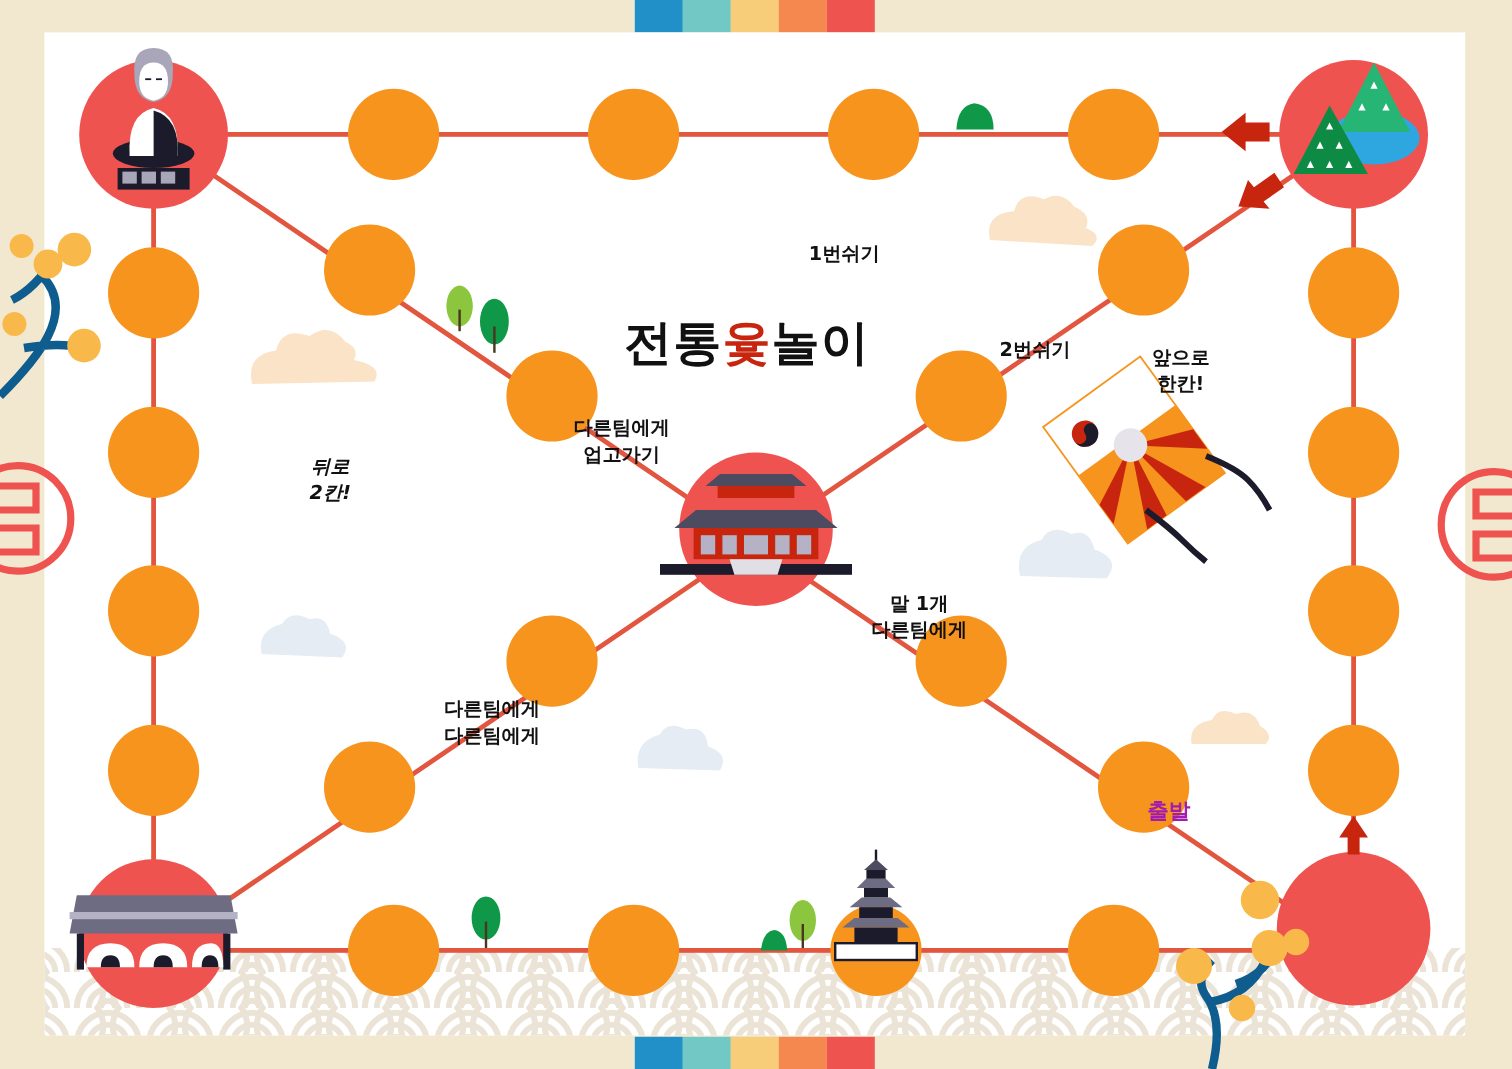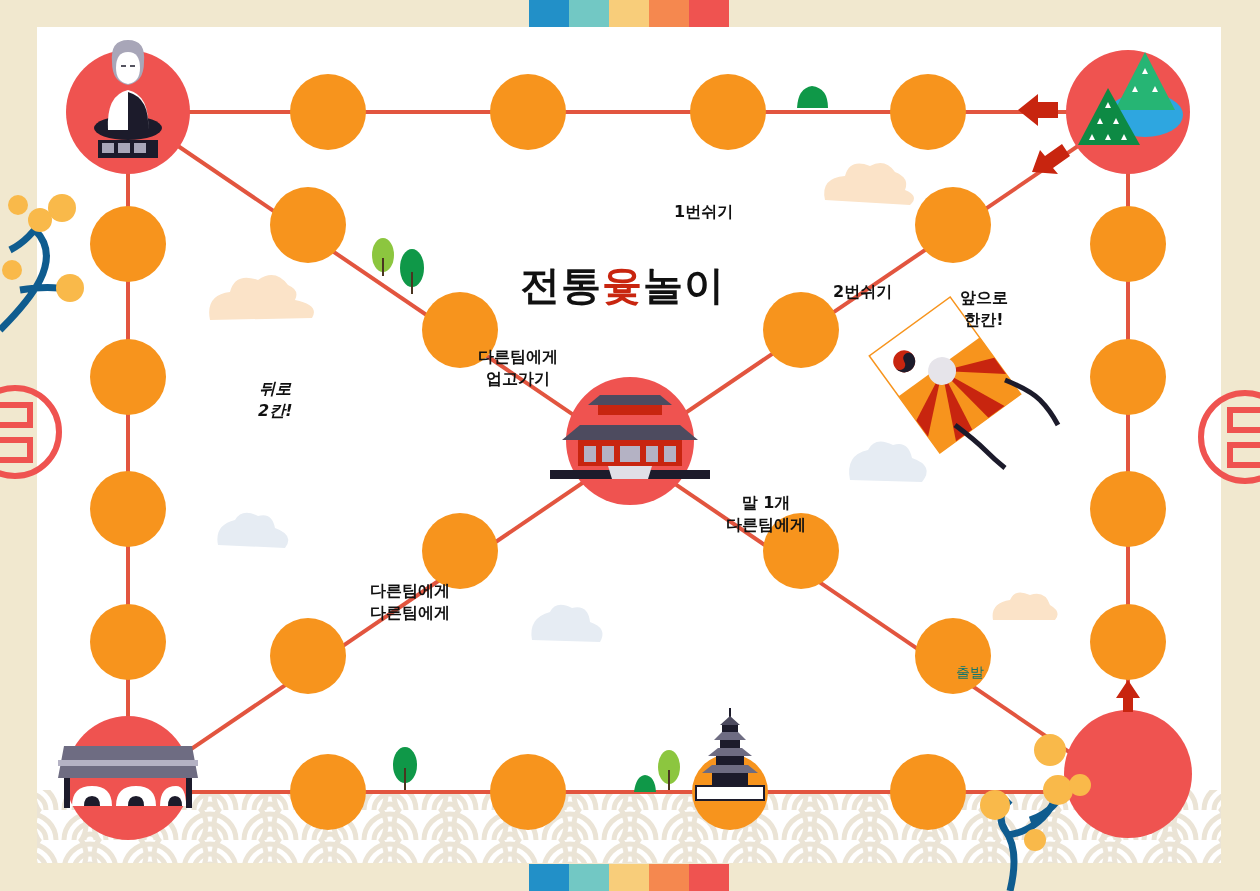--- a/index.html
+++ b/index.html
@@ -13,7 +13,7 @@
   .label { position:absolute; font-weight:bold; color:#111; text-align:center; line-height:1.35; white-space:nowrap; font-size:16px; }
   .title { position:absolute; left:520px; top:258px; font-size:40px; font-weight:bold; letter-spacing:1px; color:#111; }
   .title .accent { color:#c8250f; }
-  .start-label { position:absolute; left:956px; top:664px; font-size:14px; font-weight:normal; color:#0f766e; }
+  .start-label { position:absolute; left:956px; top:664px; font-size:18px; font-weight:bold; color:#a21caf; }
 </style>
 </head>
 <body>

